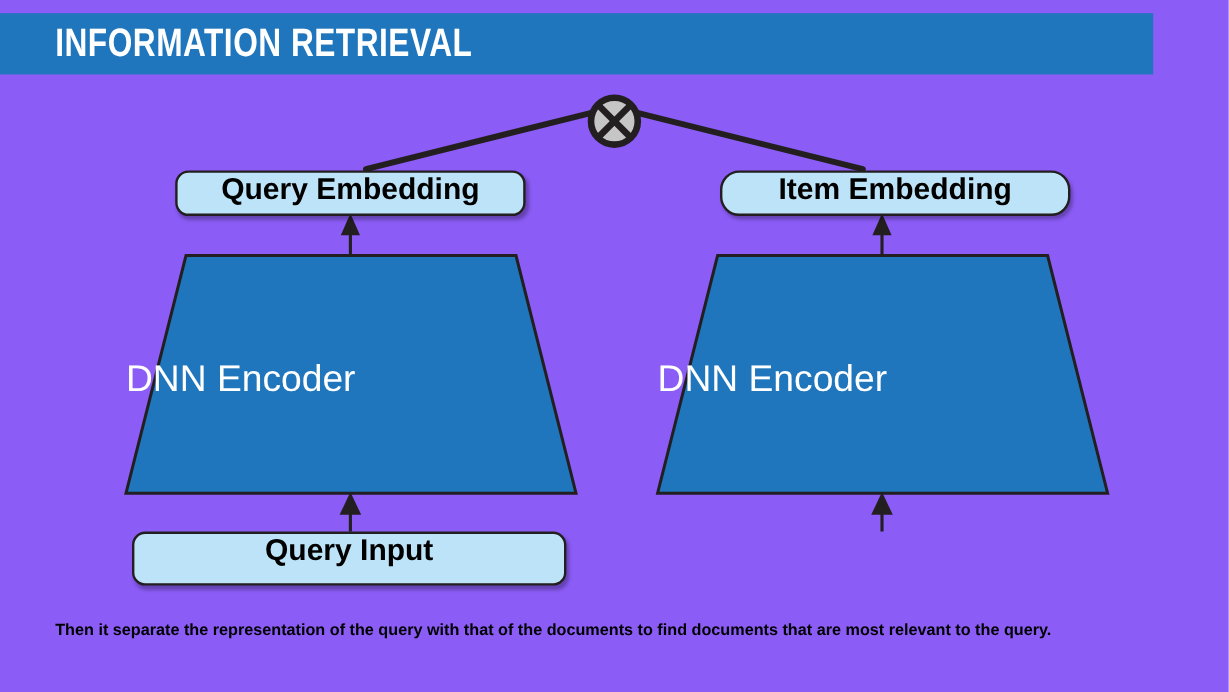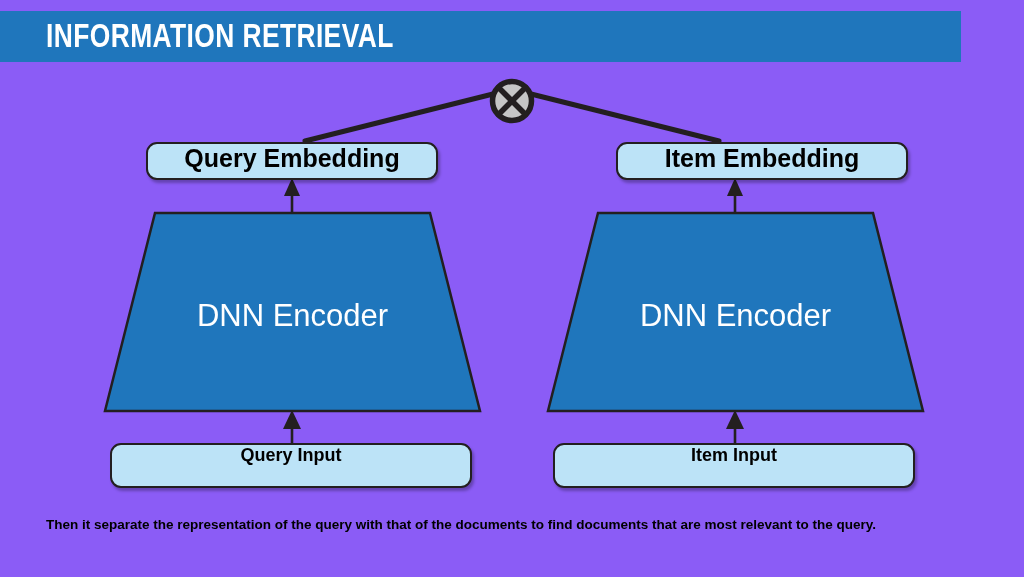--- a/index.html
+++ b/index.html
@@ -77,7 +77,7 @@
     height: 45px;
   }
   #query-embedding-box { left: 146px; top: 142px; width: 292px; }
-  #item-embedding-box  { left: 616px; top: 142px; width: 292px; }
+  #item-embedding-box  { left: 600px; top: 142px; width: 292px; border-radius: 16px; }
   #query-input-box     { left: 110px; top: 443px; width: 362px; }
   #item-input-box      { left: 553px; top: 443px; width: 362px; }
 

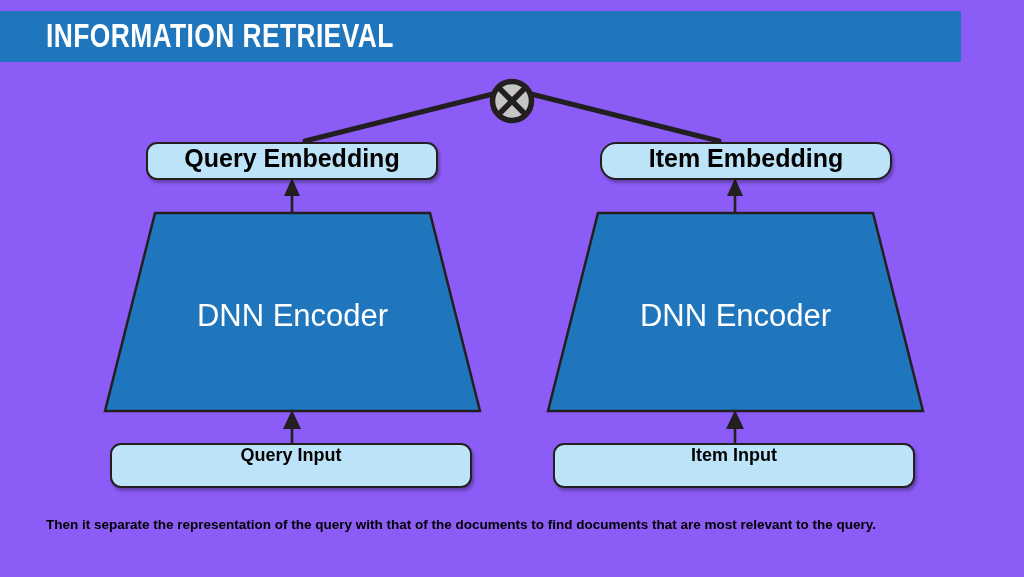--- a/index.html
+++ b/index.html
@@ -88,7 +88,6 @@
     font-size: 31px;
     font-weight: normal;
     white-space: nowrap;
-    text-align: center;
   }
   #query-encoder-label { left: 105px; top: 298px; width: 375px; }
   #item-encoder-label  { left: 548px; top: 298px; width: 375px; }

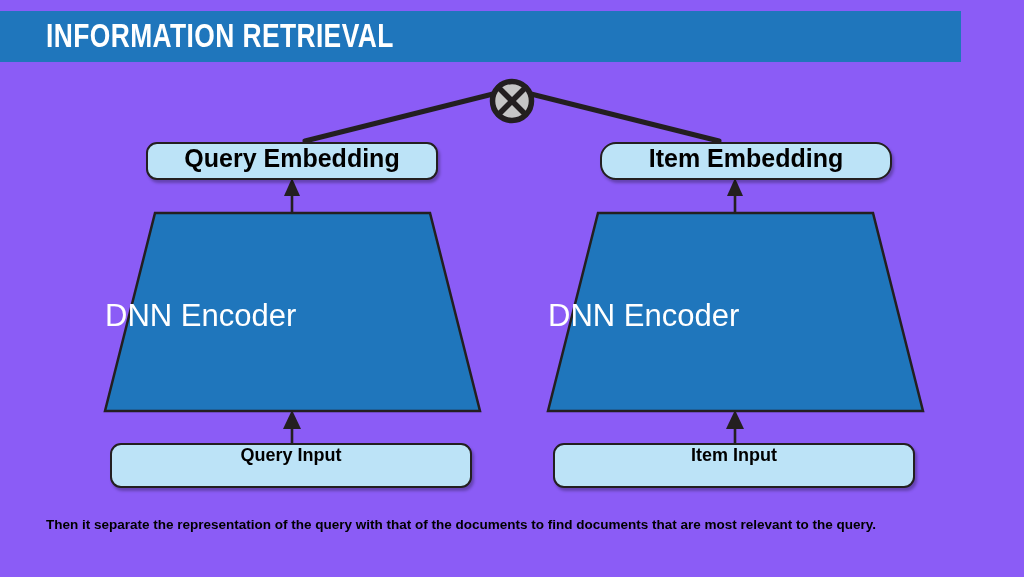--- a/index.html
+++ b/index.html
@@ -73,7 +73,7 @@
     height: 38px;
   }
   .pill-input {
-    font-size: 18px;
+    font-size: 25px;
     height: 45px;
   }
   #query-embedding-box { left: 146px; top: 142px; width: 292px; }

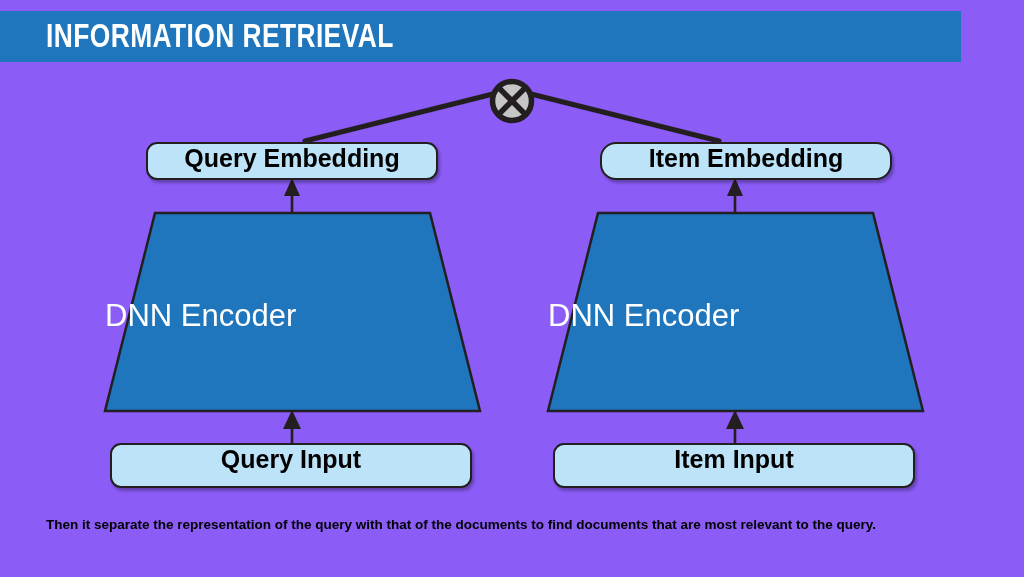--- a/index.html
+++ b/index.html
@@ -161,9 +161,6 @@
     <span>Query Input</span>
   </div>
 
-  <div id="item-input-box" class="pill pill-input">
-    <span>Item Input</span>
-  </div>
 
   <div id="query-encoder-label" class="encoder-label">DNN Encoder</div>
   <div id="item-encoder-label" class="encoder-label">DNN Encoder</div>

